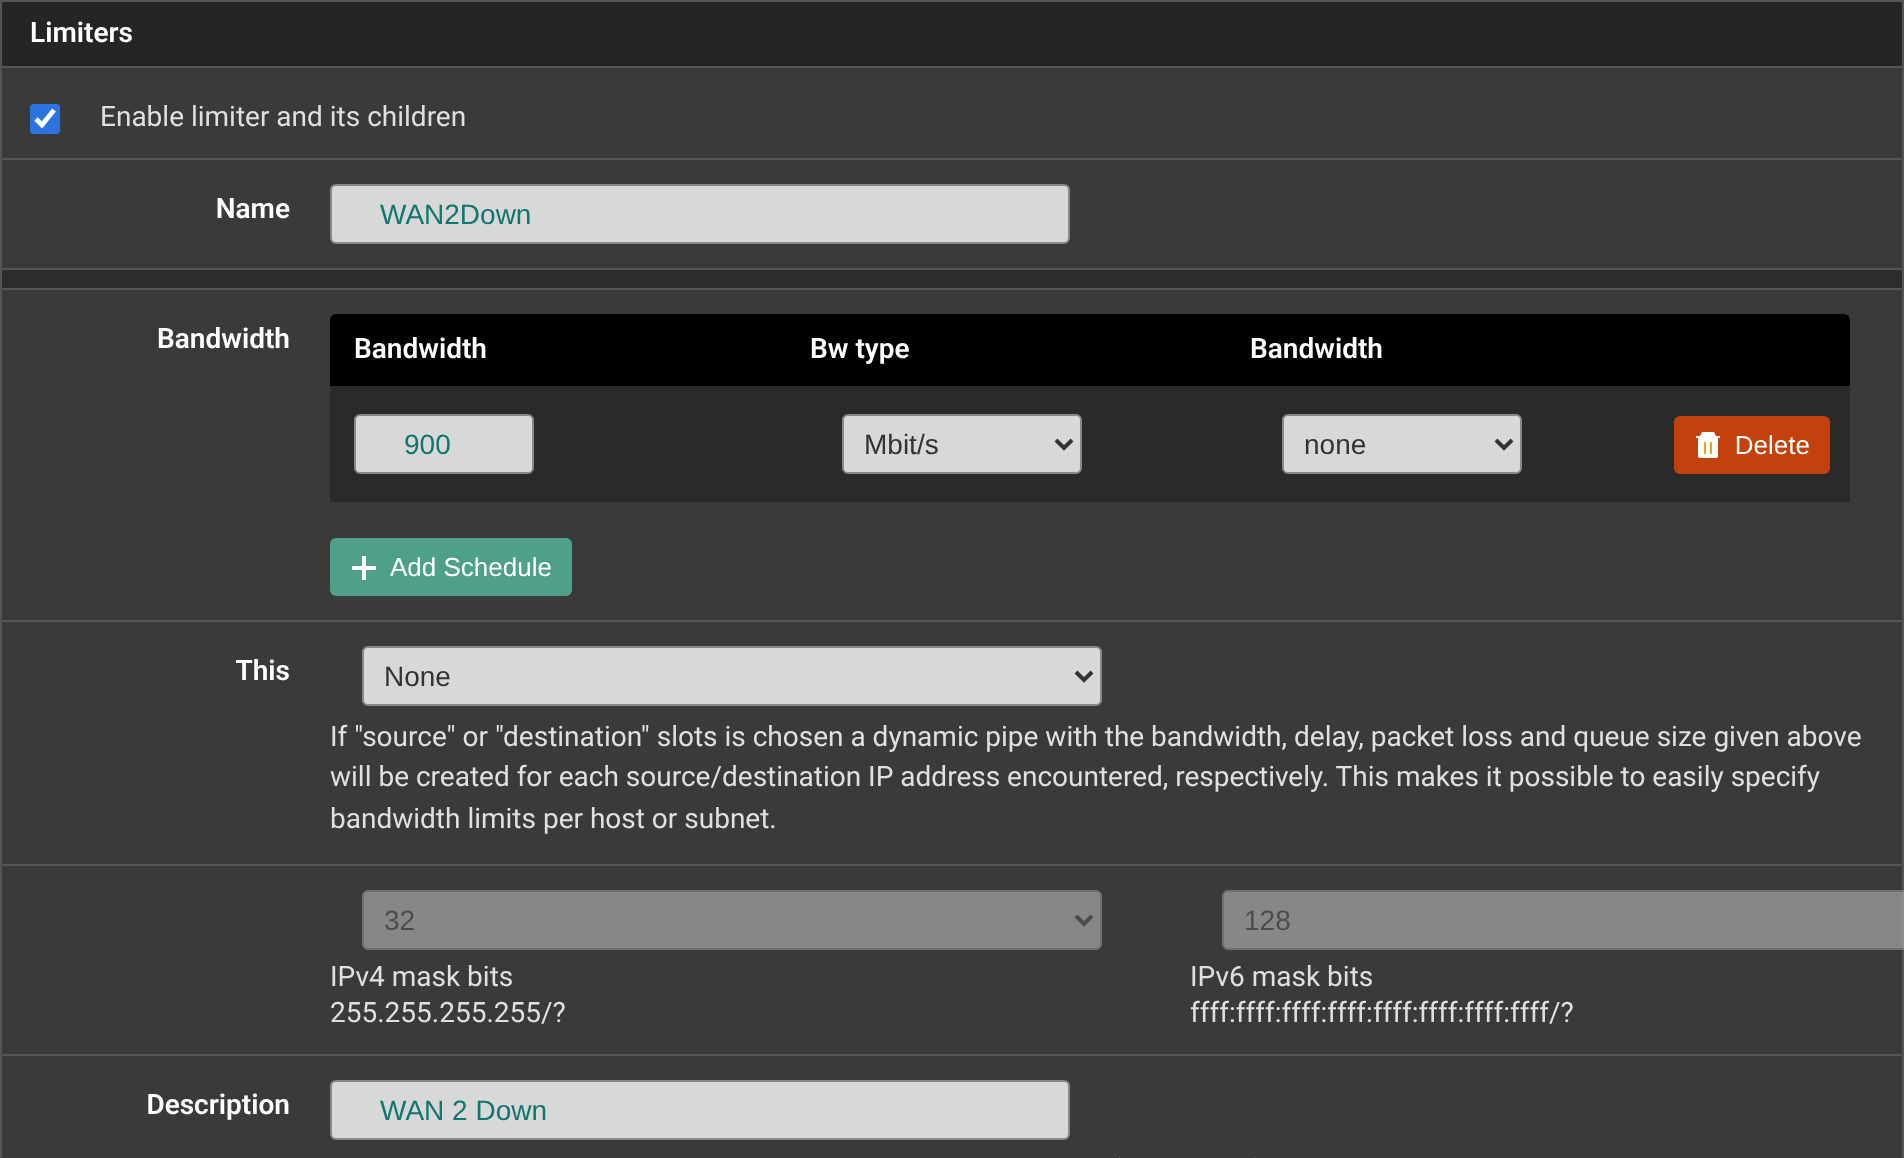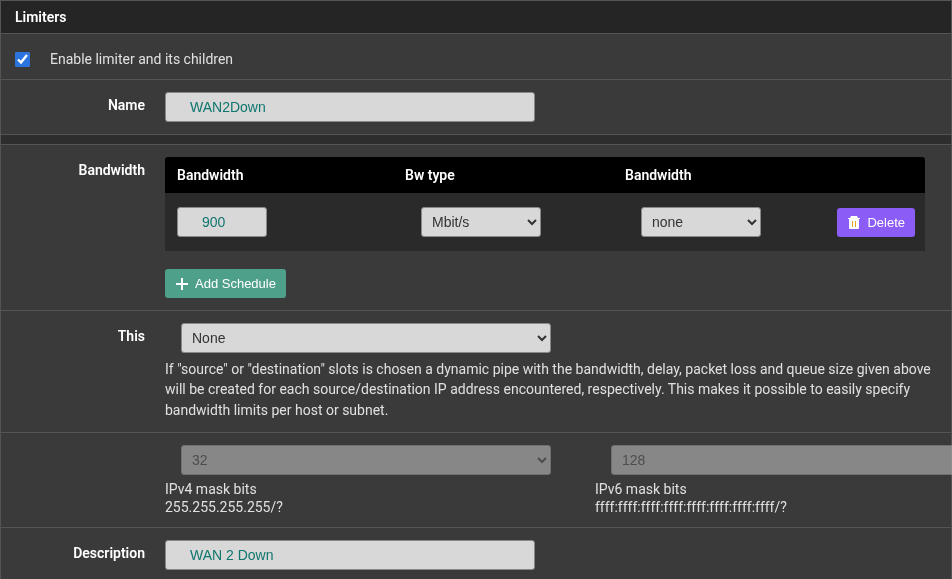--- a/index.html
+++ b/index.html
@@ -116,7 +116,7 @@
       cursor: pointer;
       color: #fff;
     }
-    .btn-warn { background: #8b5cf6; }
+    .btn-warn { background: #c2410c; }
     .btn-add { background: #4fa08b; margin-top: 18px; }
     .icon-trash, .icon-plus {
       display: inline-block;

